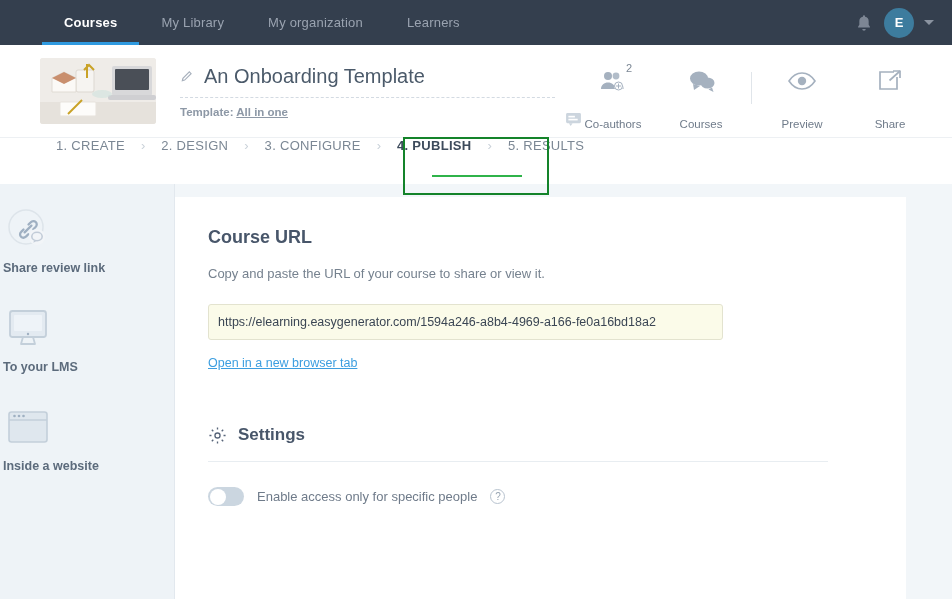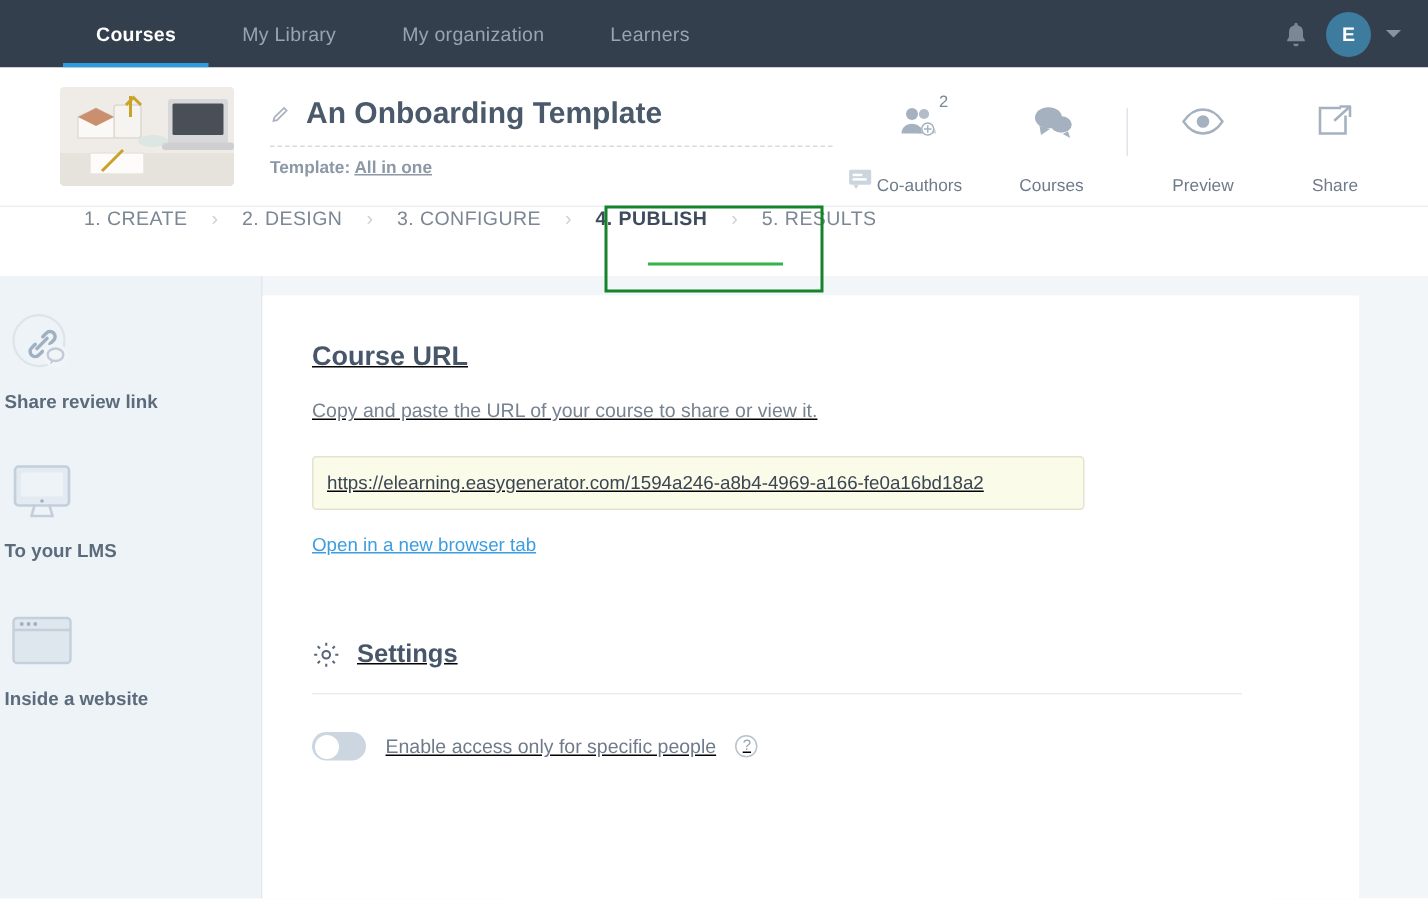--- a/index.html
+++ b/index.html
@@ -82,7 +82,7 @@
   .course-title {
     font-size: 20px;
     color: #4b5a6a;
-    font-weight: bold;
+    font-weight: normal;
     white-space: nowrap;
   }
   .title-underline {

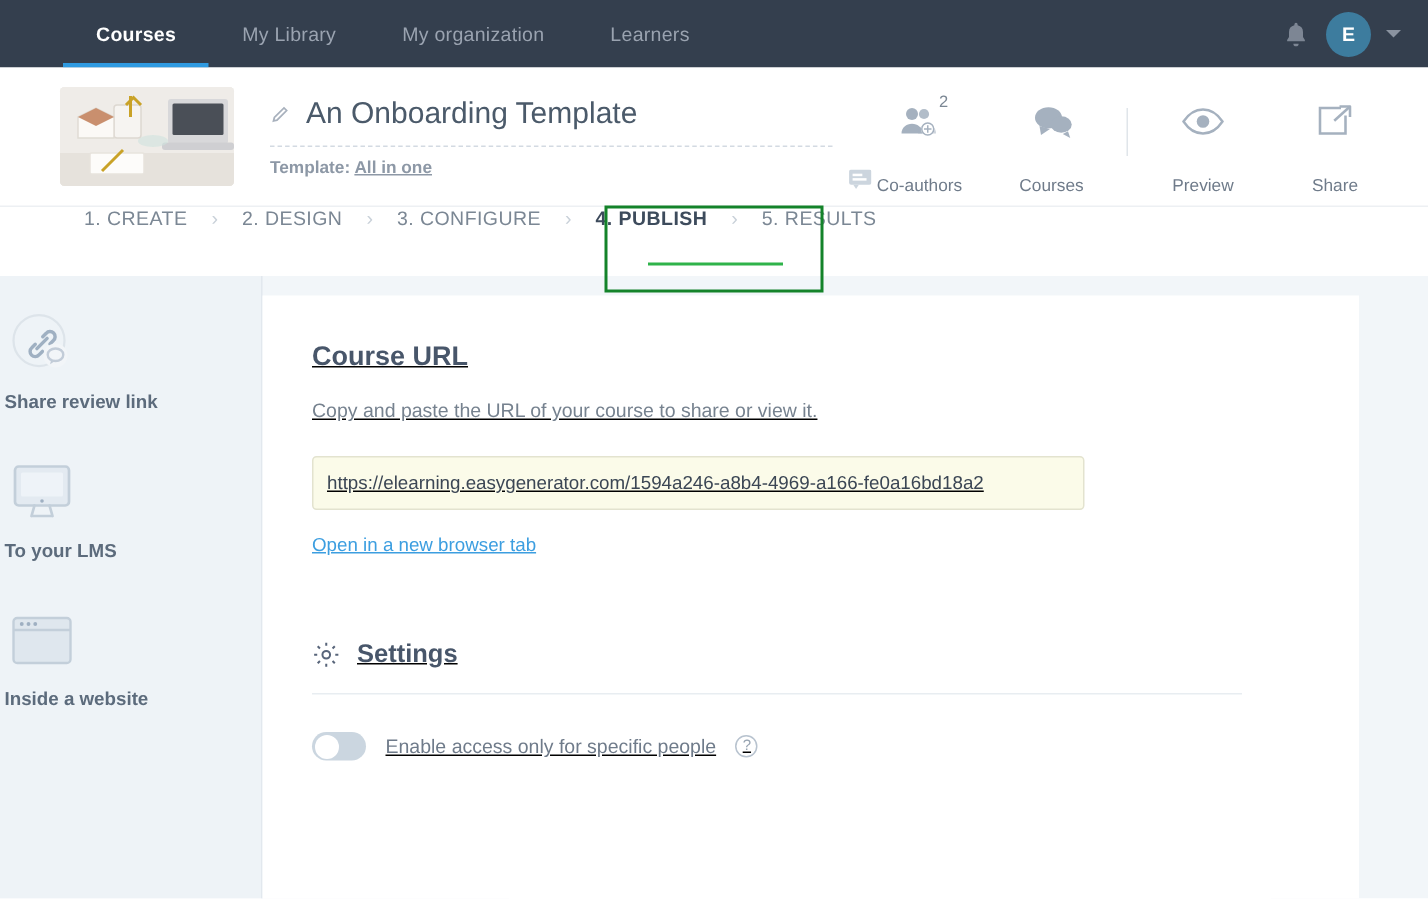--- a/index.html
+++ b/index.html
@@ -227,7 +227,6 @@
     padding: 13px 16px 0 0;
     display: flex;
     justify-content: space-between;
-    text-decoration: underline;
   }
   .panel {
     background: #ffffff;

